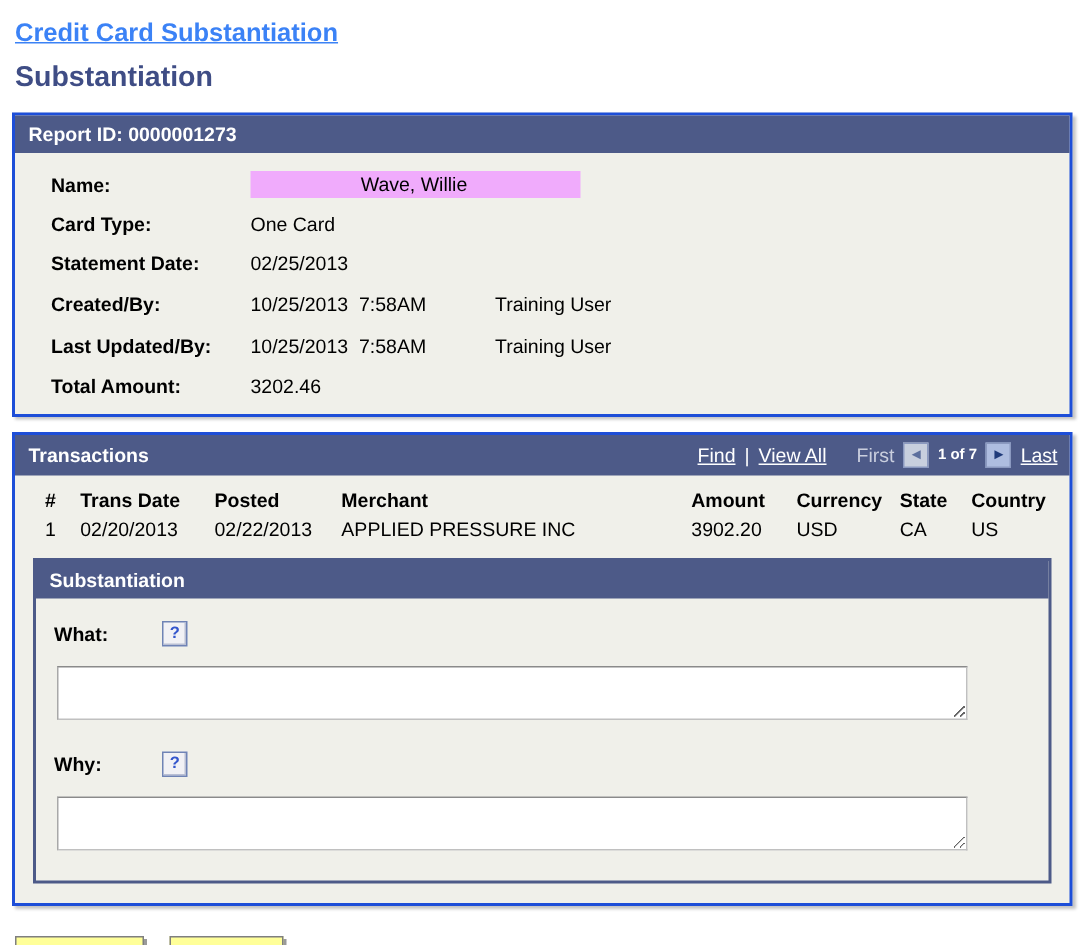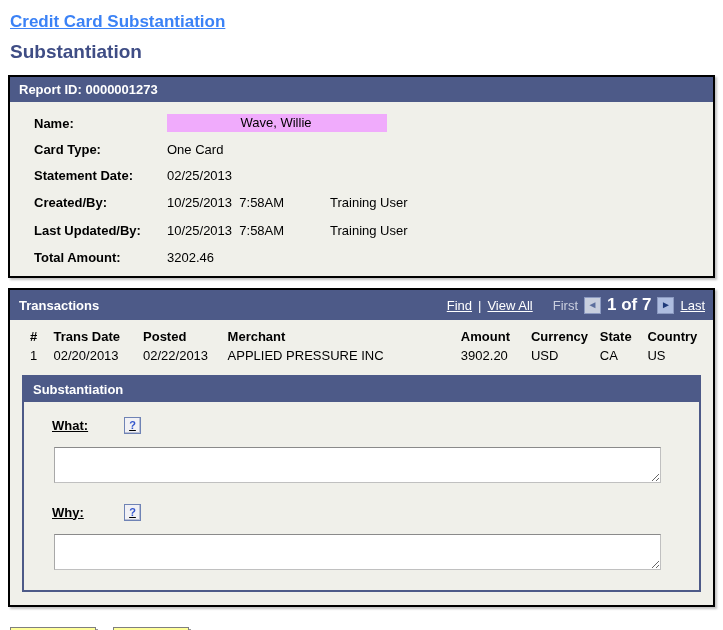--- a/index.html
+++ b/index.html
@@ -24,7 +24,7 @@
 
   
   .groupbox{
-    border:2px solid #000000;
+    border:2px solid #1d4ed8;
     background:#f0f0ea;
     box-shadow:2px 2px 2px #c4c4c4;
   }

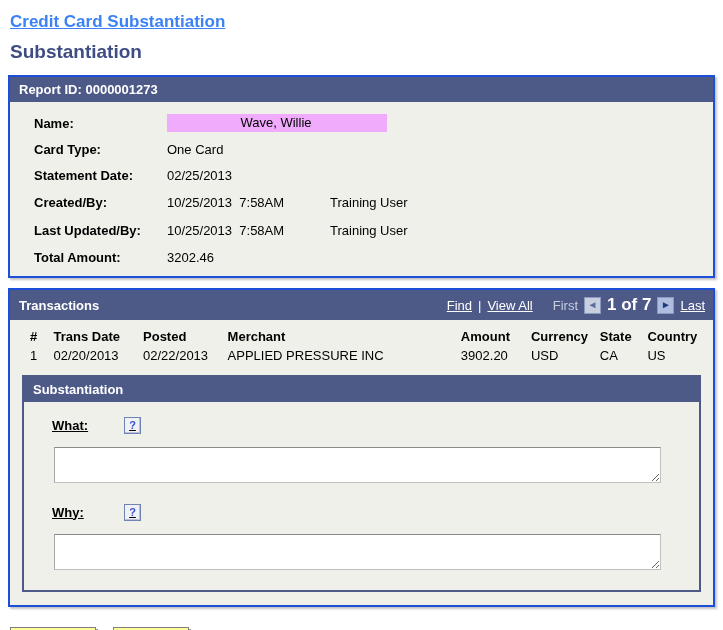--- a/index.html
+++ b/index.html
@@ -57,7 +57,7 @@
   }
   .navbtn.prev{background:#c8cfde;color:#5c6f9e;}
   .navbtn.next{background:#aebde0;color:#1f3a7a;cursor:pointer;}
-  .pageind{font-size:17px;font-weight:bold;color:#ffffff;}
+  .pageind{font-size:10px;font-weight:bold;color:#ffffff;}
 
   
   table.txn{border-collapse:collapse;margin:7px 10px 2px 16px;font-size:13px;}

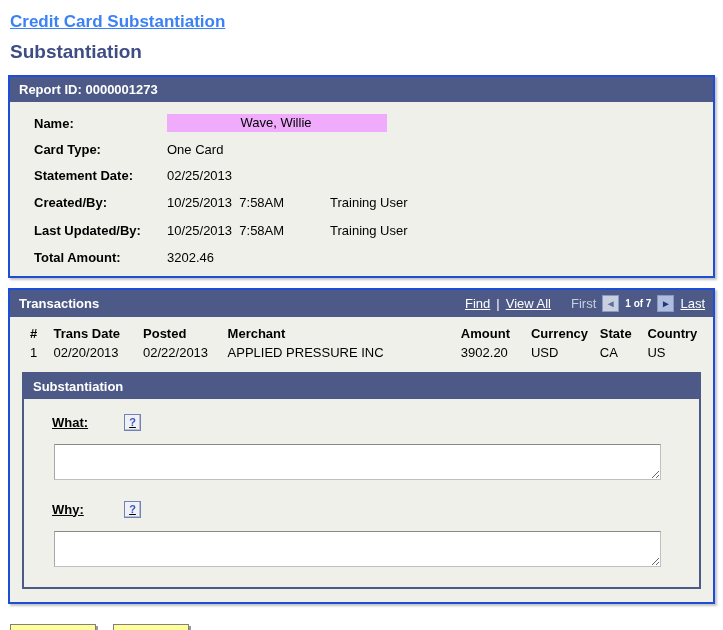--- a/index.html
+++ b/index.html
@@ -74,7 +74,7 @@
 
   
   .subbox{margin:10px 12px 13px 12px;border:2px solid #4d5a88;background:#f0f0ea;}
-  .sub-content{padding:8px 18px 14px 28px;text-decoration:underline;}
+  .sub-content{padding:8px 18px 14px 12px;}
   .qrow{display:flex;align-items:center;height:26px;margin-top:2px;}
   .qlabel{font-weight:bold;width:58px;}
   .helpbtn{

